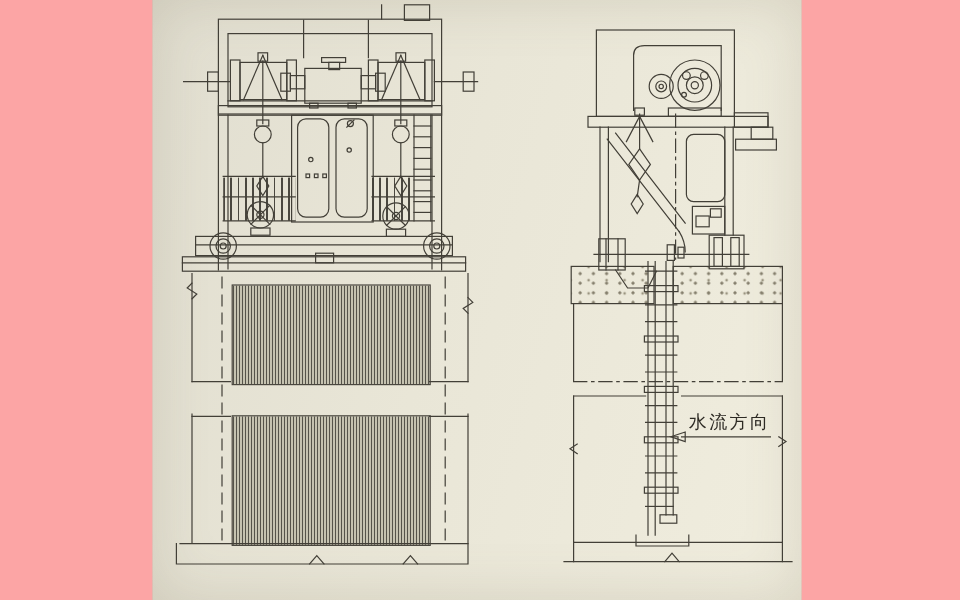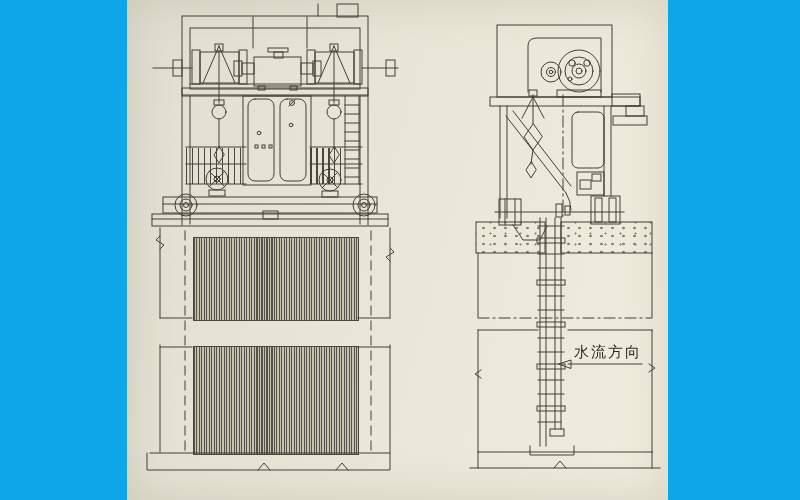--- a/index.html
+++ b/index.html
@@ -8,7 +8,7 @@
     font-family:"DejaVu Sans", sans-serif;
     overflow:hidden;
   }
-  .stage { position:relative; width:800px; height:500px; background:#0ea5e9; }
+  .stage { position:relative; width:800px; height:500px; background:#fca5a5; }
 
   
   .paper {

